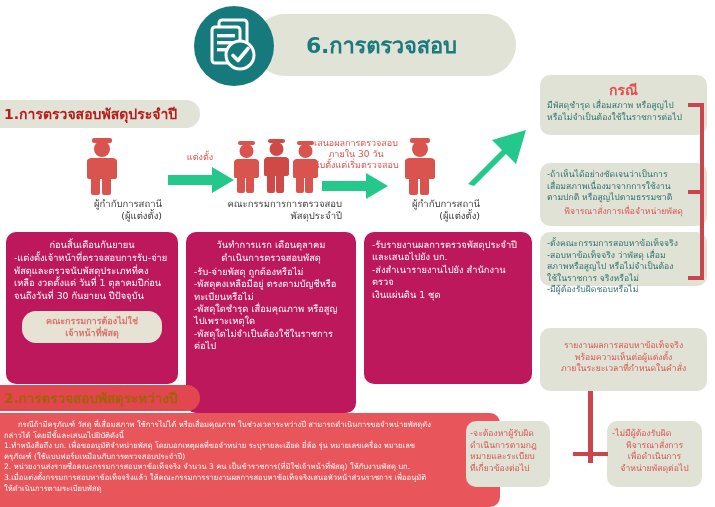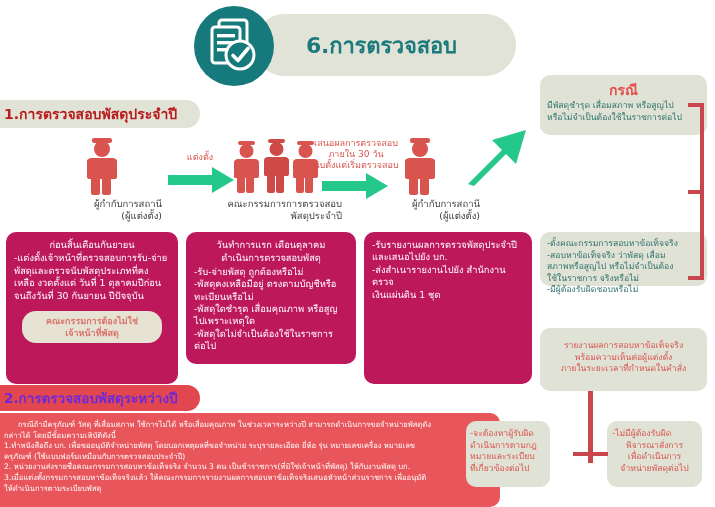--- a/index.html
+++ b/index.html
@@ -266,6 +266,12 @@
     <span class="gb-line">หรือไม่จำเป็นต้องใช้ในราชการต่อไป</span>
   </div>
 
+  <div class="grey-box" style="left:540px; top:163px; width:167px; height:63px;">
+    <span class="gb-line">-ถ้าเห็นได้อย่างชัดเจนว่าเป็นการ</span>
+    <span class="gb-line">เสื่อมสภาพเนื่องมาจากการใช้งาน</span>
+    <span class="gb-line">ตามปกติ หรือสูญไปตามธรรมชาติ</span>
+    <span class="gb-center gb-red" style="margin-top:2px;">พิจารณาสั่งการเพื่อจำหน่ายพัสดุ</span>
+  </div>
 
   <div class="grey-box" style="left:540px; top:232px; width:167px; height:54px;">
     <span class="gb-line">-ตั้งคณะกรรมการสอบหาข้อเท็จจริง</span>

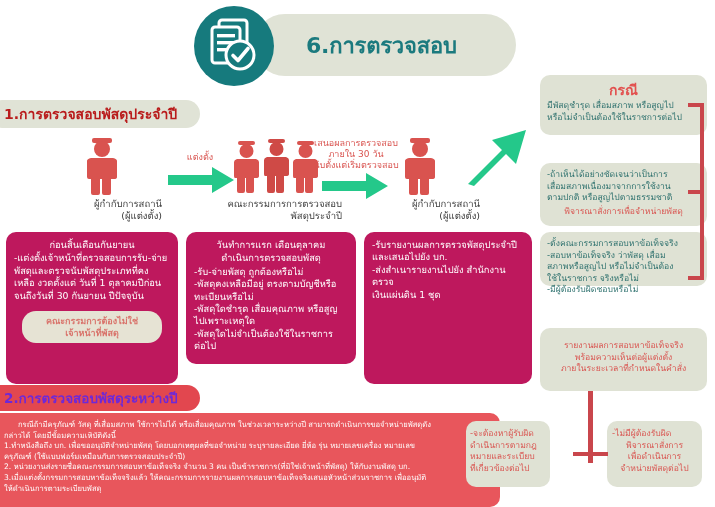--- a/index.html
+++ b/index.html
@@ -228,7 +228,7 @@
     </div>
   </div>
 
-  <div class="teal-box" style="left:186px; top:232px; width:170px; height:132px;">
+  <div class="teal-box" style="left:186px; top:232px; width:170px; height:181px;">
     <span class="tb-head">วันทำการแรก เดือนตุลาคม</span>
     <span class="tb-head">ดำเนินการตรวจสอบพัสดุ</span>
     <span class="tb-line">-รับ-จ่ายพัสดุ ถูกต้องหรือไม่</span>

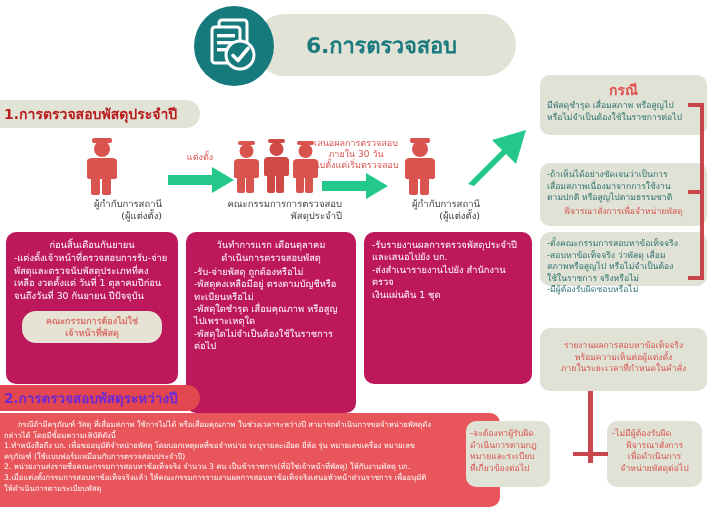--- a/index.html
+++ b/index.html
@@ -95,7 +95,7 @@
   #sec2-text {
     position: absolute; left: 4px; top: 389px;
     width: 200px; height: 19px;
-    color: #6d28d9; font-size: 13.5px; font-weight: bold; line-height: 19px;
+    color: #a16207; font-size: 13.5px; font-weight: bold; line-height: 19px;
   }
   #red-panel {
     position: absolute; left: -10px; top: 413px;

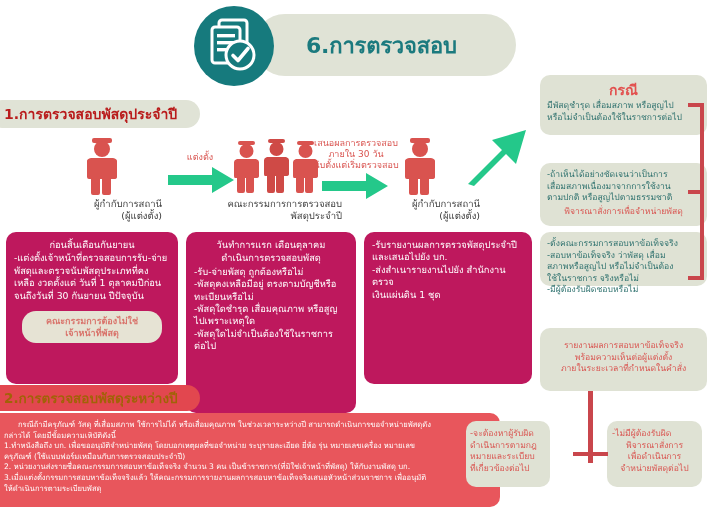--- a/index.html
+++ b/index.html
@@ -252,7 +252,7 @@
 
   <div id="red-panel">
     <span class="rp-line rp-indent">กรณีถ้ามีครุภัณฑ์ วัสดุ ที่เสื่อมสภาพ ใช้การไม่ได้ หรือเสื่อมคุณภาพ ในช่วงเวลาระหว่างปี สามารถดำเนินการขอจำหน่ายพัสดุดัง</span>
-    <span class="rp-line">กล่าวได้ โดยมีขั้อมความเหิบัติดังนี้</span>
+    <span class="rp-line">กล่าวได้ โดยมีขั้และเสนอไปยิบัติดังนี้</span>
     <span class="rp-line">1.ทำหนังสือถึง บก. เพื่อขออนุมัติจำหน่ายพัสดุ โดยบอกเหตุผลที่ขอจำหน่าย ระบุรายละเอียด ยี่ห้อ รุ่น หมายเลขเครื่อง หมายเลข</span>
     <span class="rp-line">ครุภัณฑ์ (ใช้แบบฟอร์มเหมือนกับการตรวจสอบประจำปี)</span>
     <span class="rp-line">2. หน่วยงานส่งรายชื่อคณะกรรมการสอบหาข้อเท็จจริง จำนวน 3 คน เป็นข้าราชการ(ที่มิใช่เจ้าหน้าที่พัสดุ) ให้กับงานพัสดุ บก.</span>

